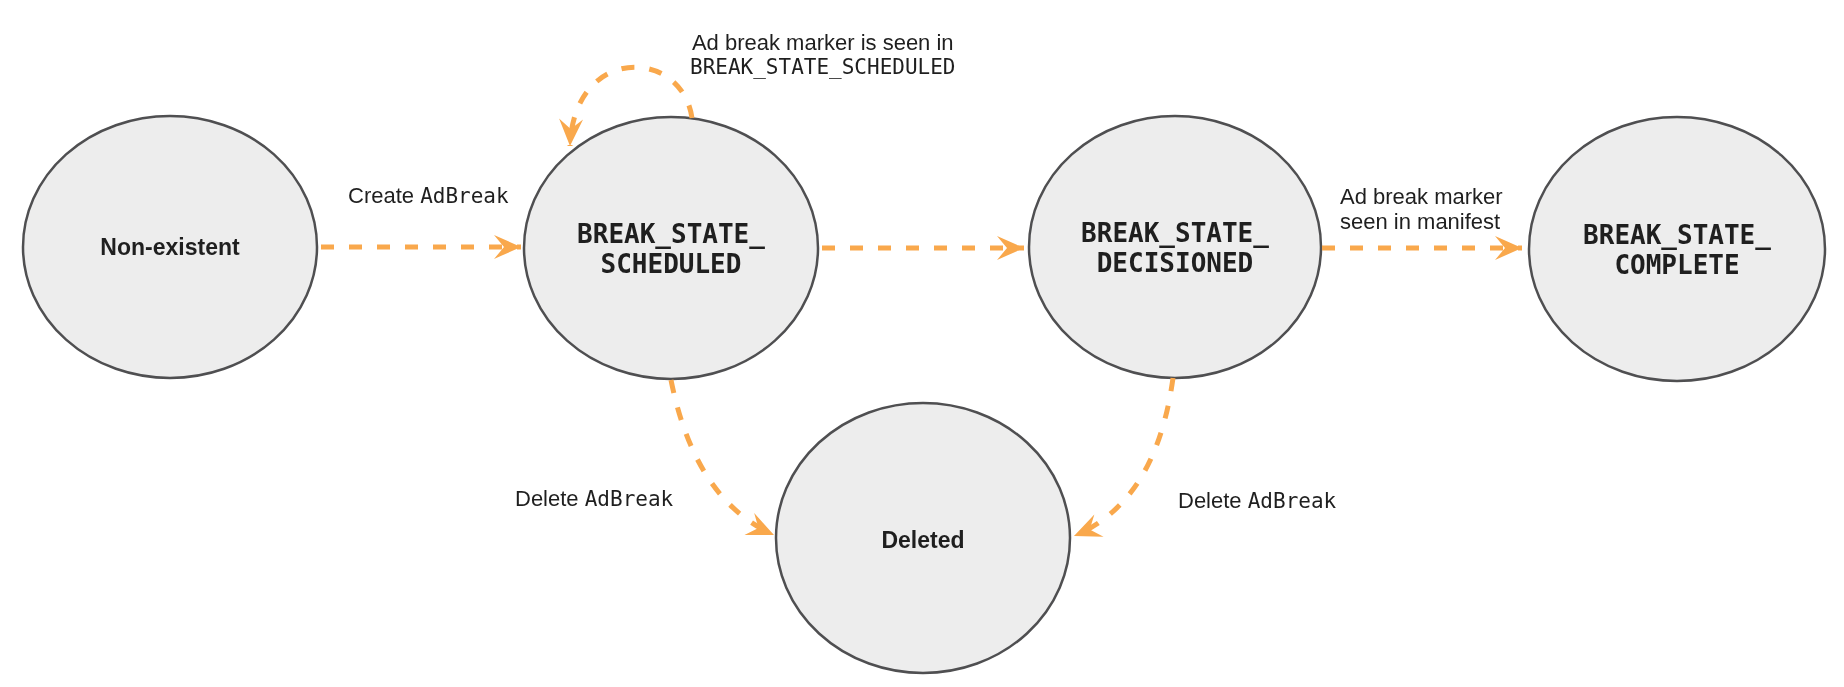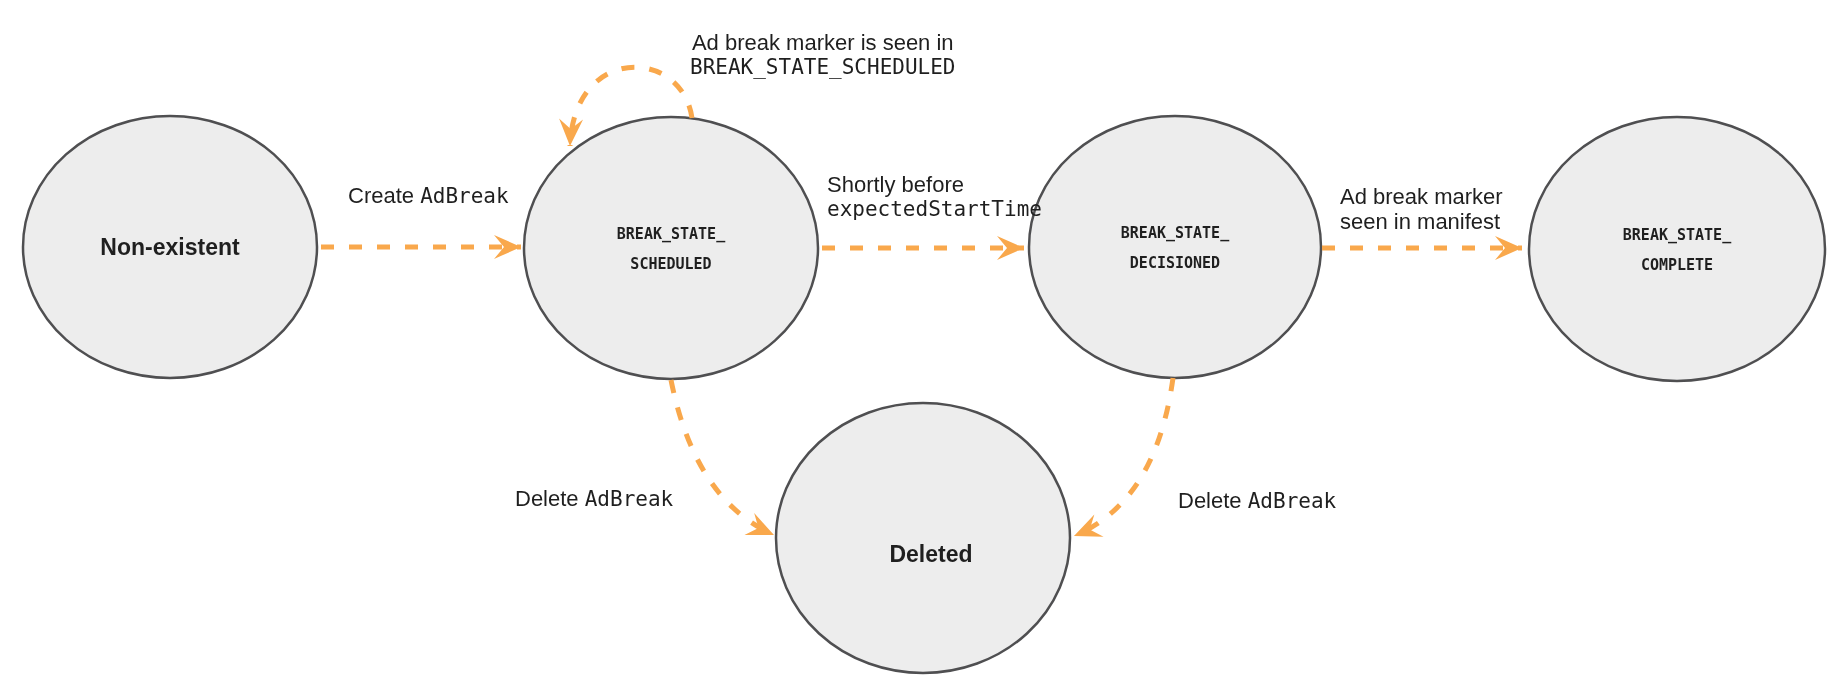--- a/index.html
+++ b/index.html
@@ -101,10 +101,6 @@
     <div class="code-line">BREAK_STATE_SCHEDULED</div>
   </div>
 
-  <div class="edge-lbl" style="left:827px; top:172px;">
-    <div>Shortly before</div>
-    <div class="code-line">expectedStartTime</div>
-  </div>
 
   <div class="edge-lbl" style="left:1340px; top:184px;">
     <div>Ad break marker</div>

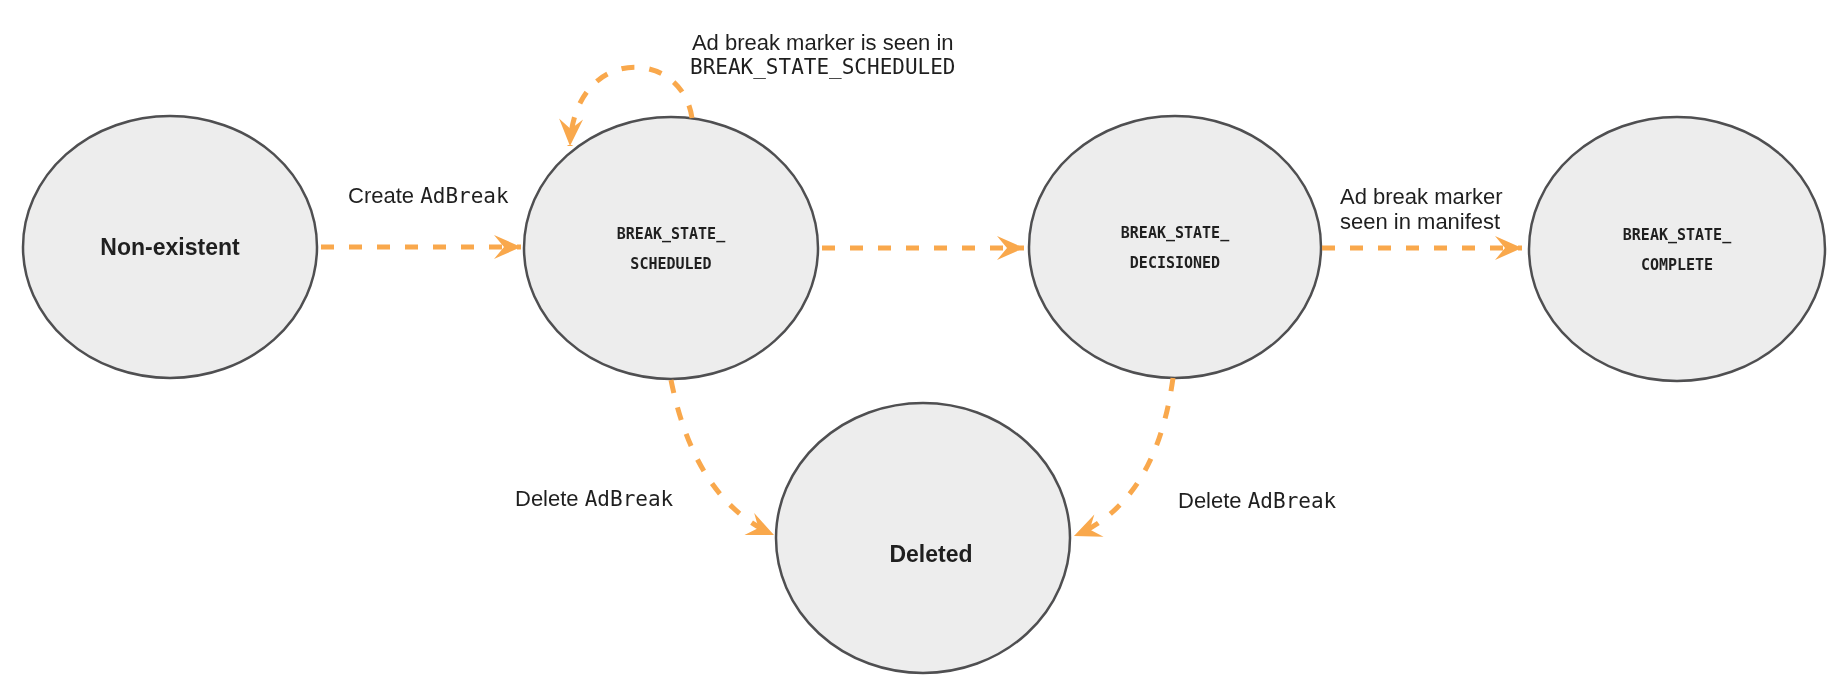--- a/index.html
+++ b/index.html
@@ -31,7 +31,7 @@
   }
   .node-lbl.mono {
     font-family: "DejaVu Sans Mono", monospace;
-    font-size: 15px;
+    font-size: 26px;
     line-height: 30px;
   }
 

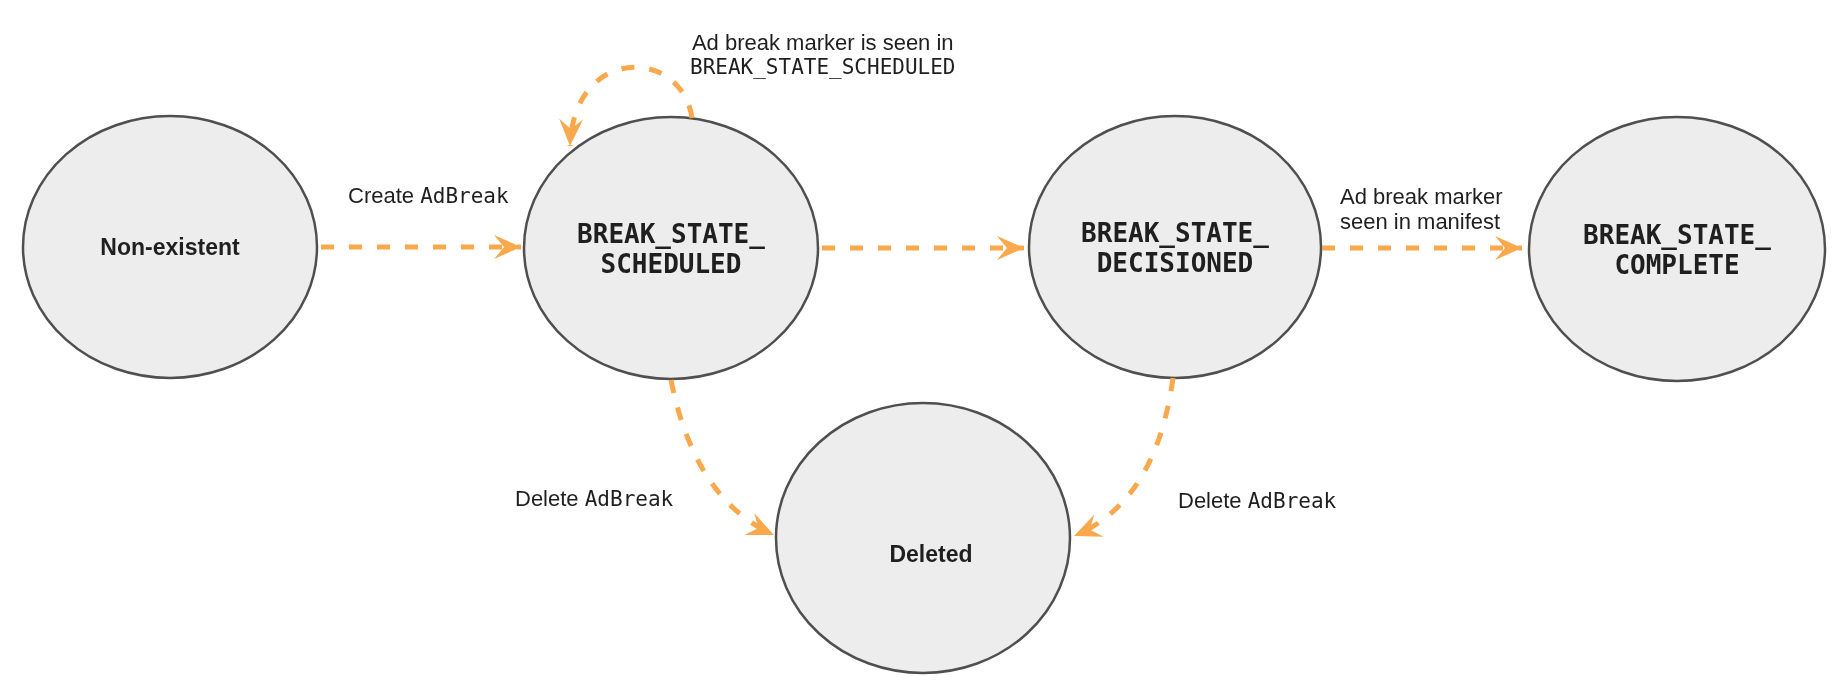--- a/index.html
+++ b/index.html
@@ -90,7 +90,7 @@
     <div>COMPLETE</div>
   </div>
 
-  <div class="node-lbl" style="left:923px; top:554px;margin-left:8px;">Deleted</div>
+  <div class="node-lbl" style="left:923px; top:540px;">Deleted</div>
 
   <div class="edge-lbl" style="left:348px; top:183px;">
     <span>Create </span><span class="code">AdBreak</span>

